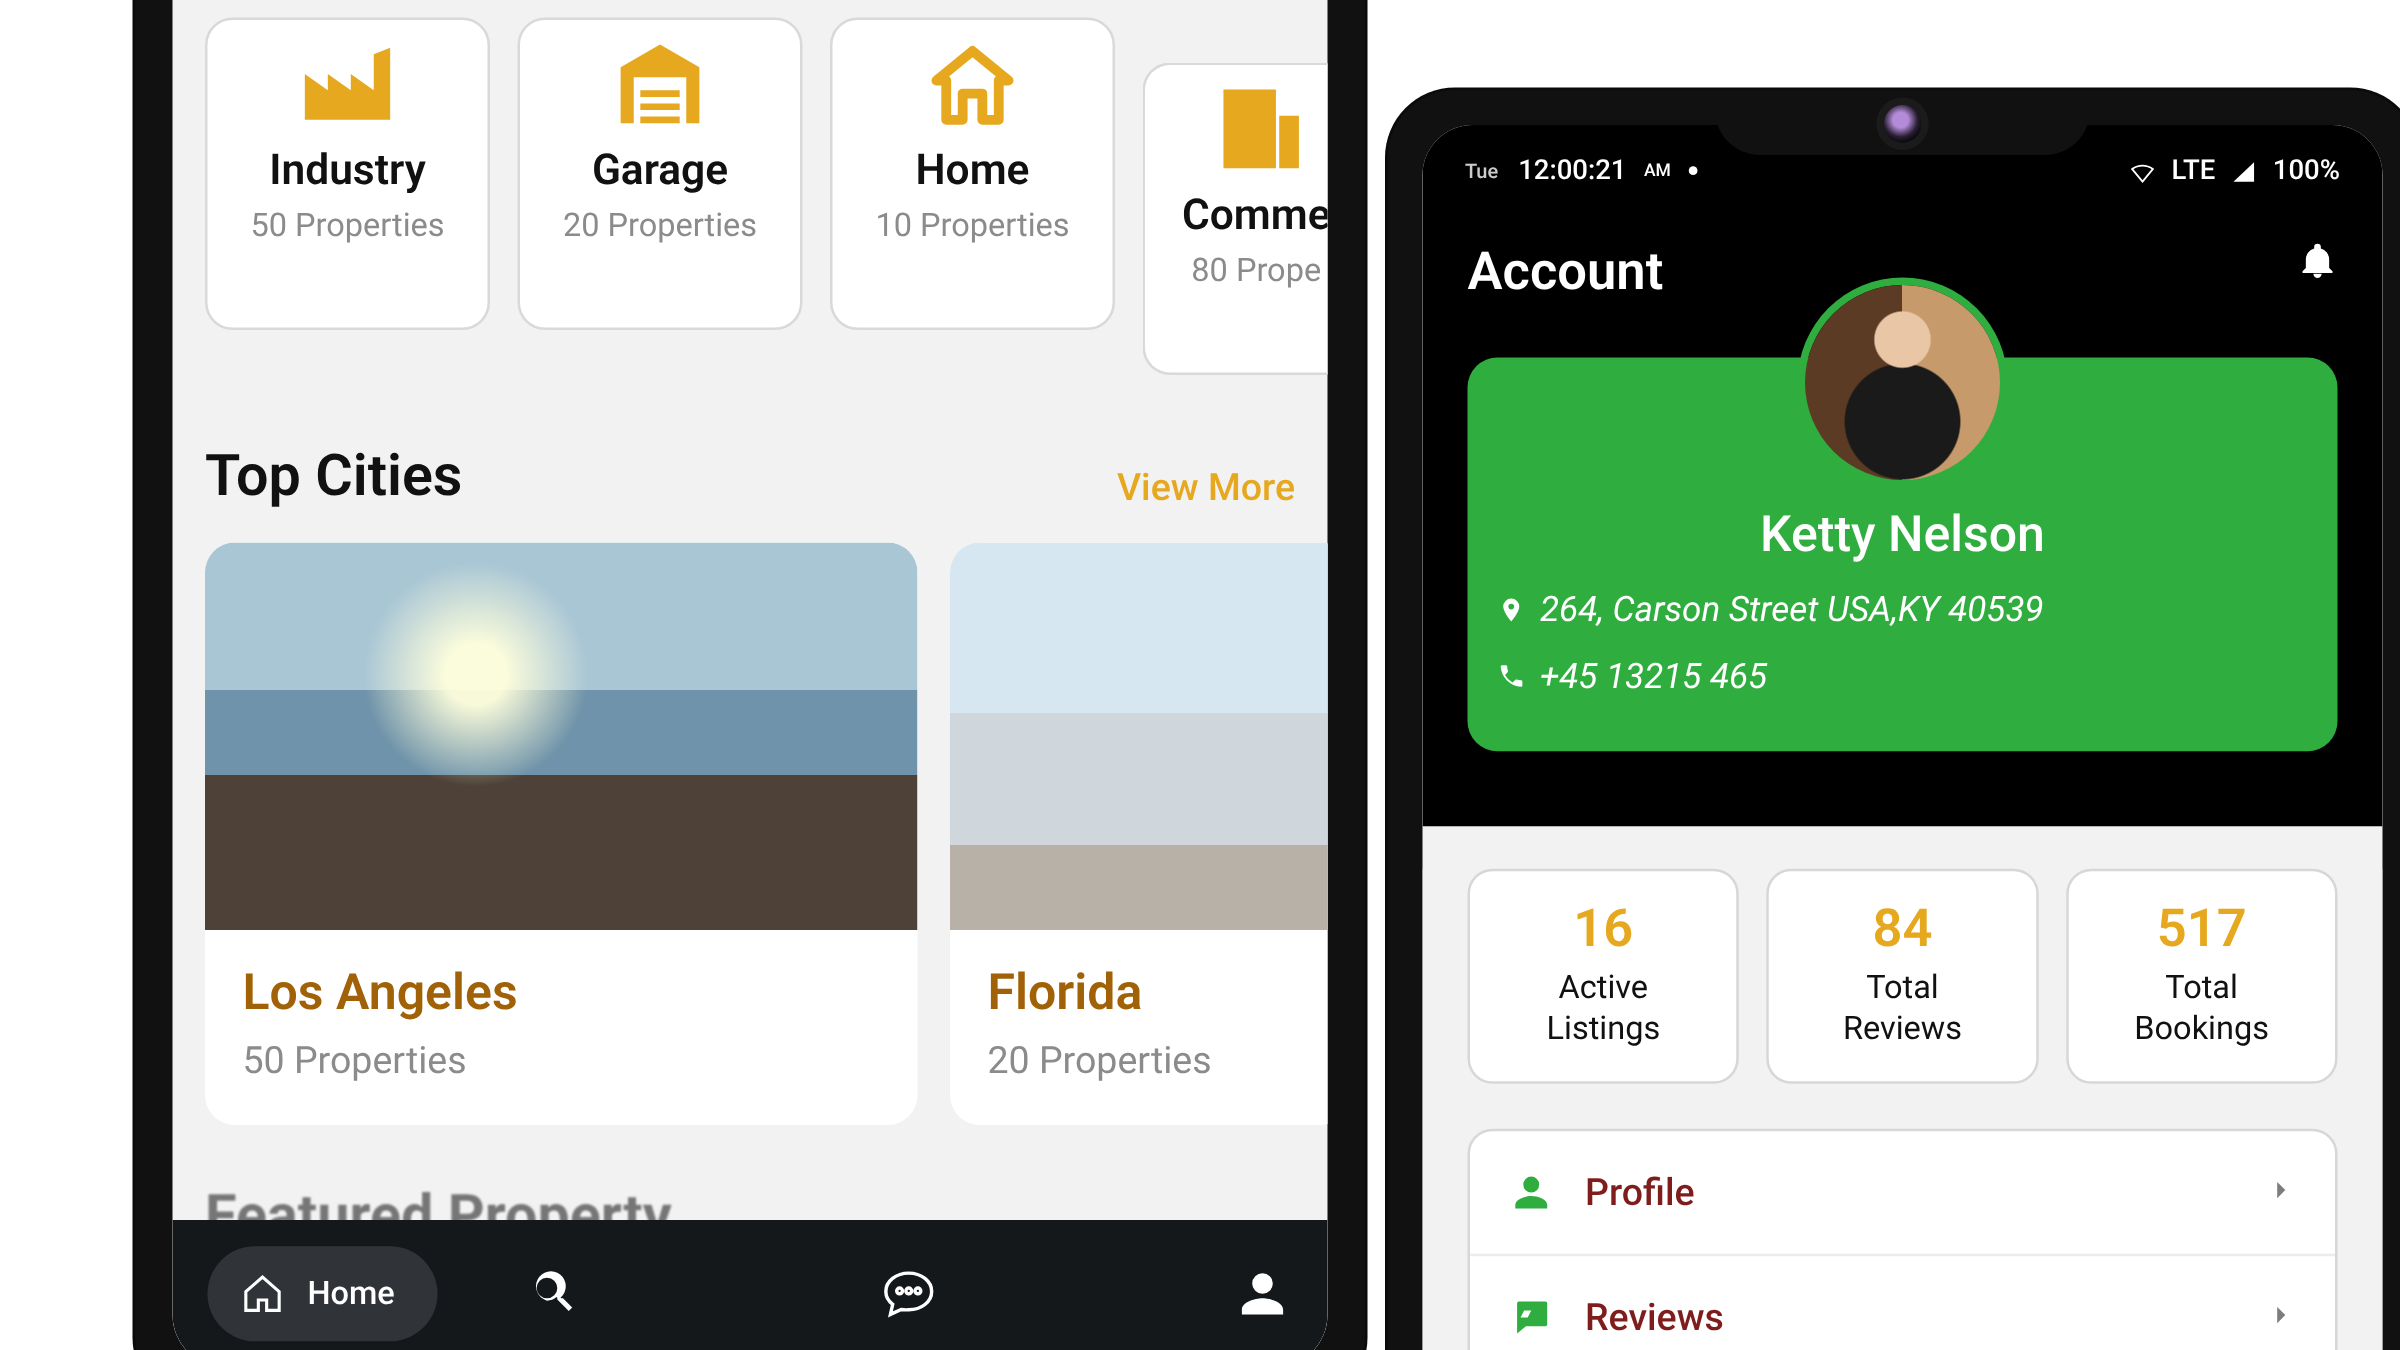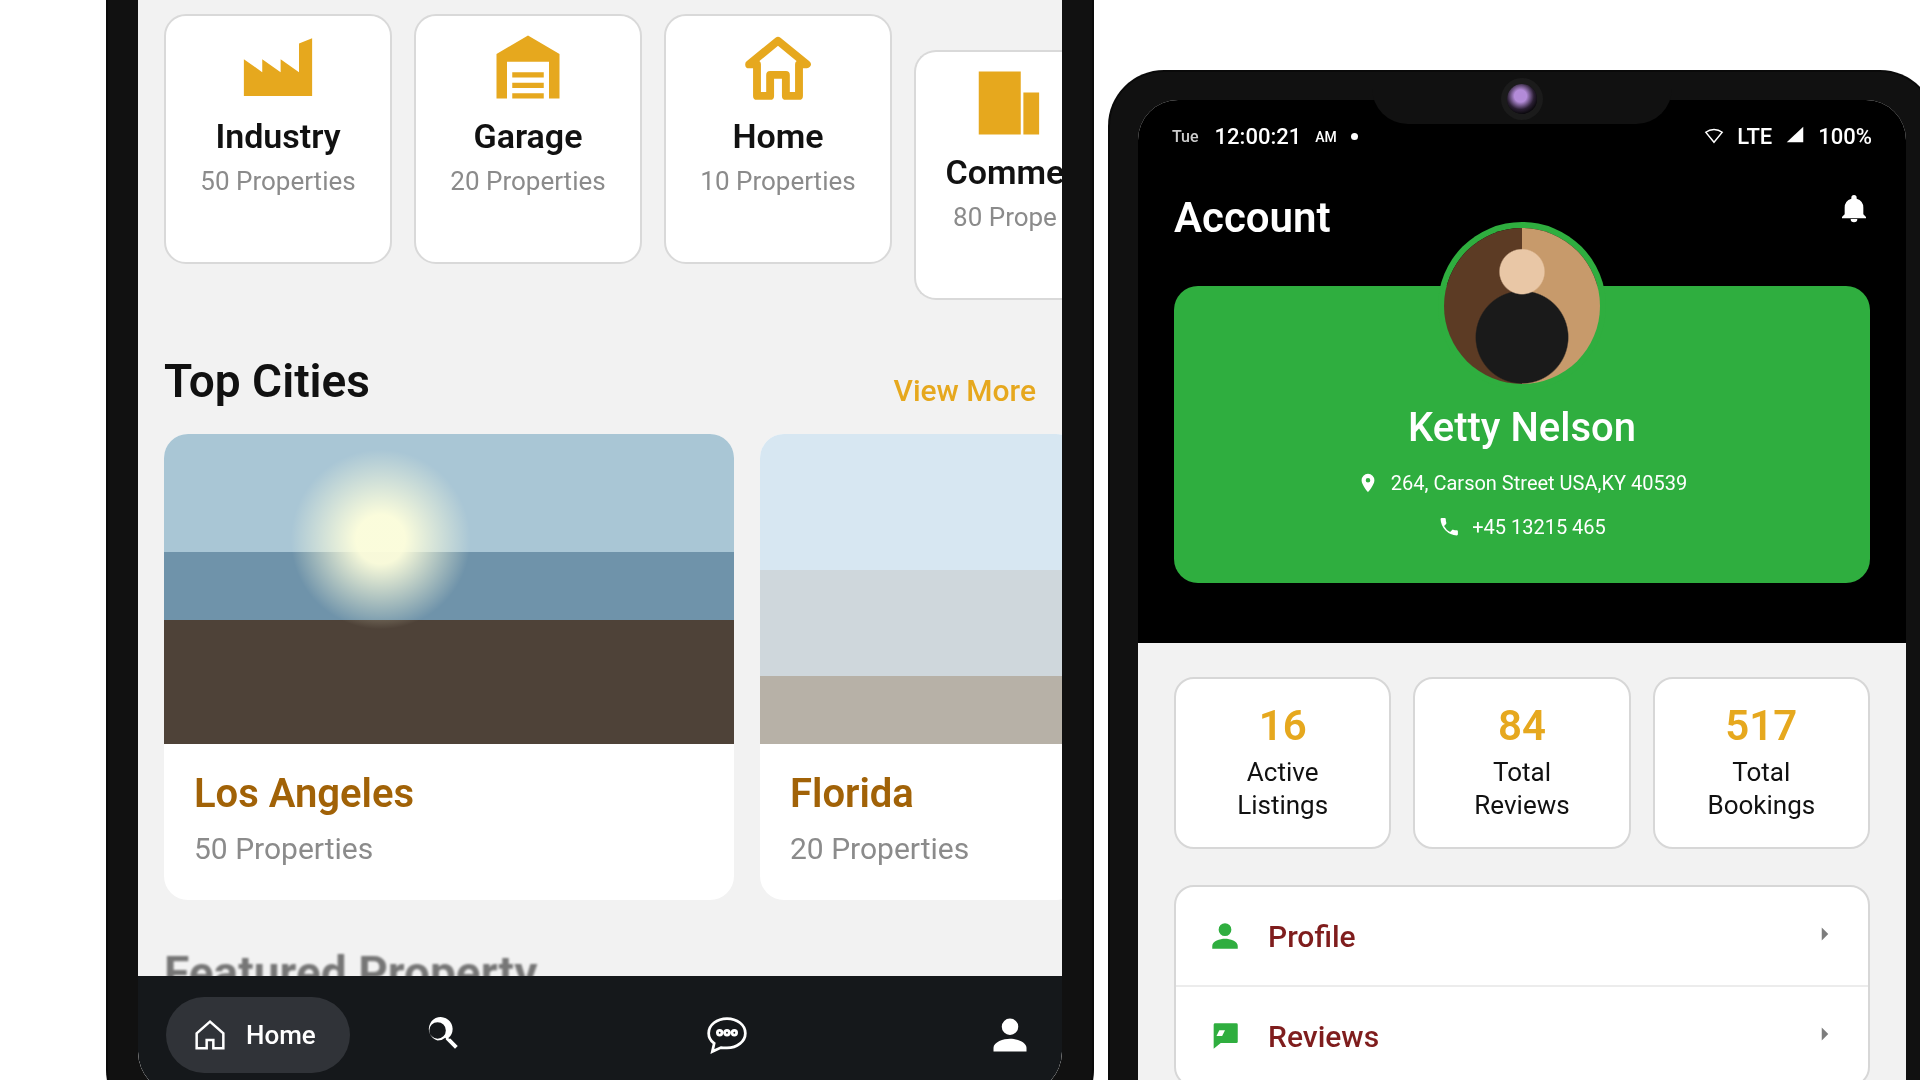--- a/index.html
+++ b/index.html
@@ -101,7 +101,7 @@
   .status-left { display:flex; align-items:center; gap:14px; }
   .status-left .day { font-size:16px; opacity:.8; margin-right:2px; }
   .status-left .dot { width:7px; height:7px; border-radius:50%; background:#fff; }
-  .status-right { display:flex; align-items:flex-start; gap:12px; }
+  .status-right { display:flex; align-items:flex-end; gap:12px; }
   .status-right svg { width:22px; height:22px; fill:#fff; }
 
   .account-head { display:flex; align-items:flex-start; justify-content:space-between; padding:44px 36px 0; }

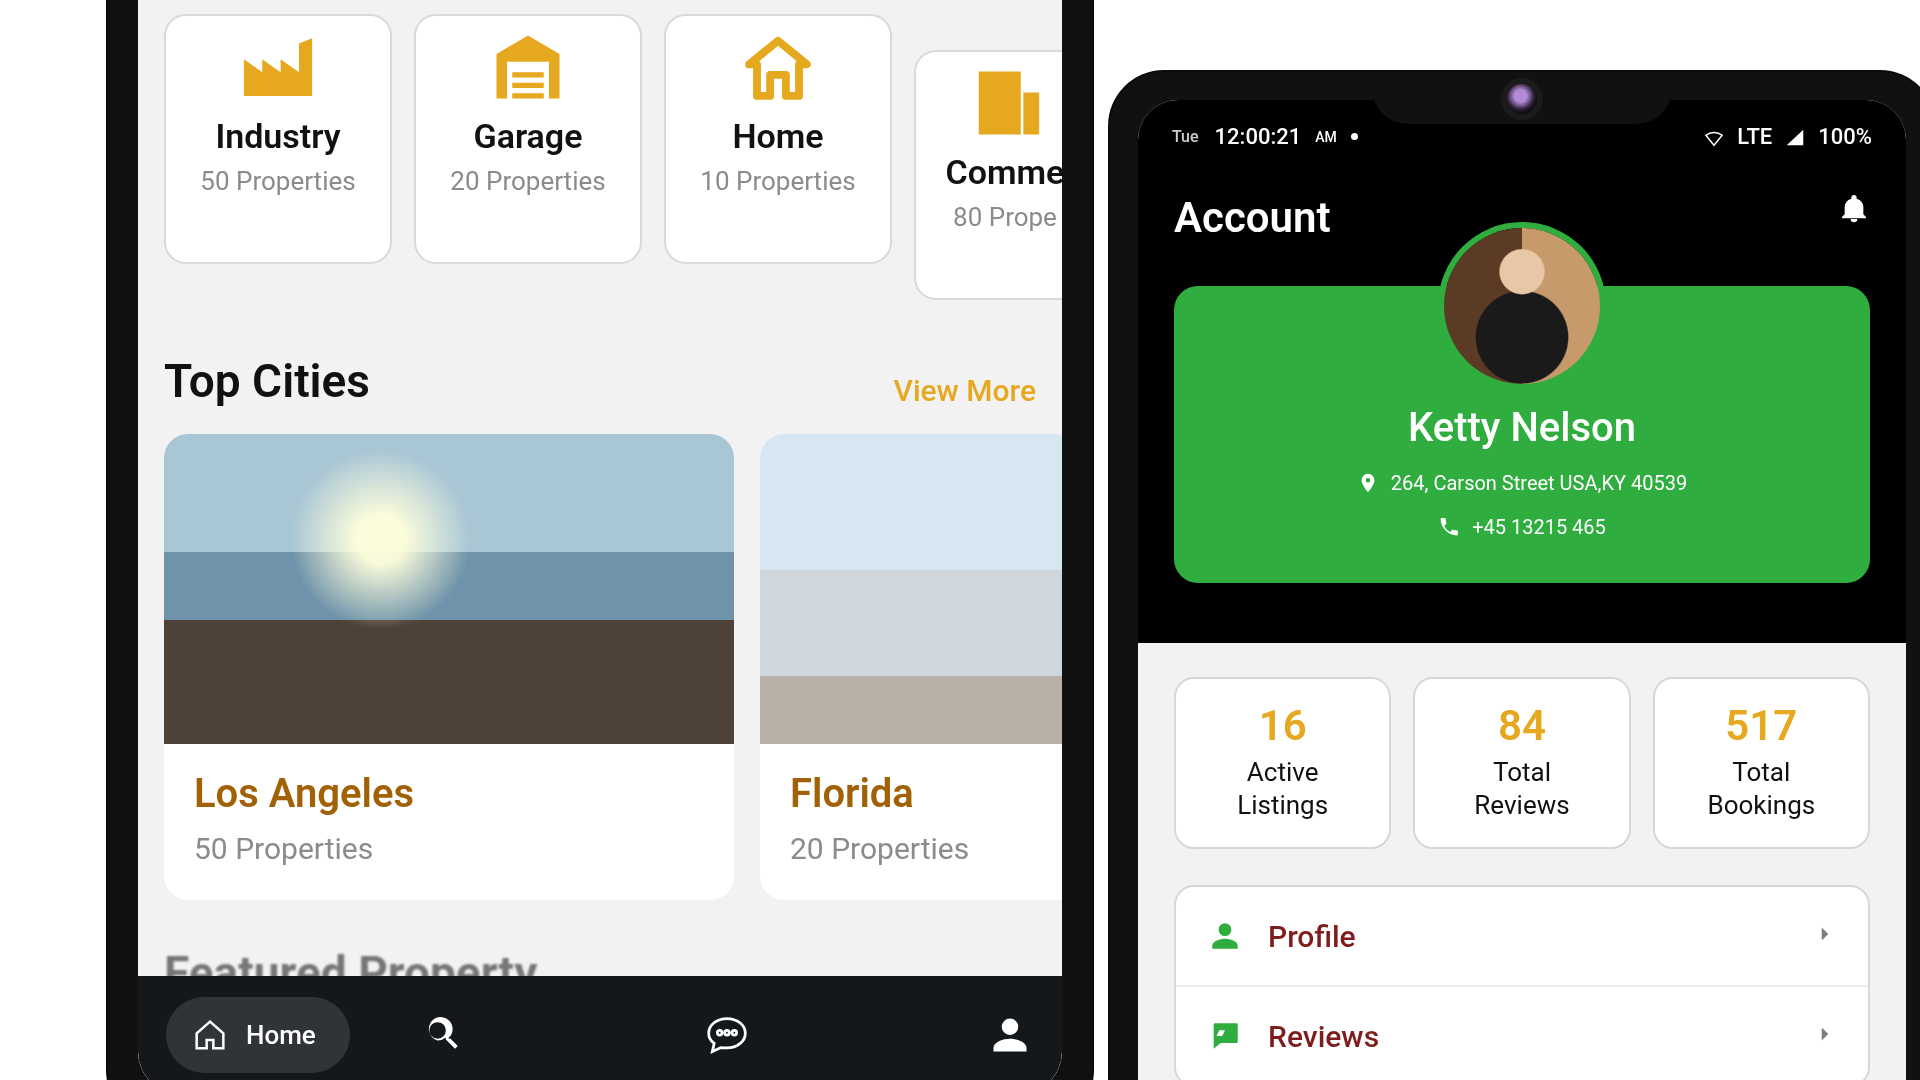--- a/index.html
+++ b/index.html
@@ -123,7 +123,7 @@
     box-shadow:0 0 0 6px #2fae3f;
   }
   .profile-name { font-size:40px; font-weight:500; margin-top:8px; }
-  .profile-line { display:flex; align-items:center; justify-content:center; gap:12px; font-size:20px; margin-top:20px; }
+  .profile-line { display:flex; align-items:center; justify-content:flex-start; gap:12px; font-size:28px; margin-top:20px;font-style:italic; }
   .profile-line svg { width:22px; height:22px; fill:#fff; }
 
   .rp-body { padding:0 36px; background:#f2f2f2; }

